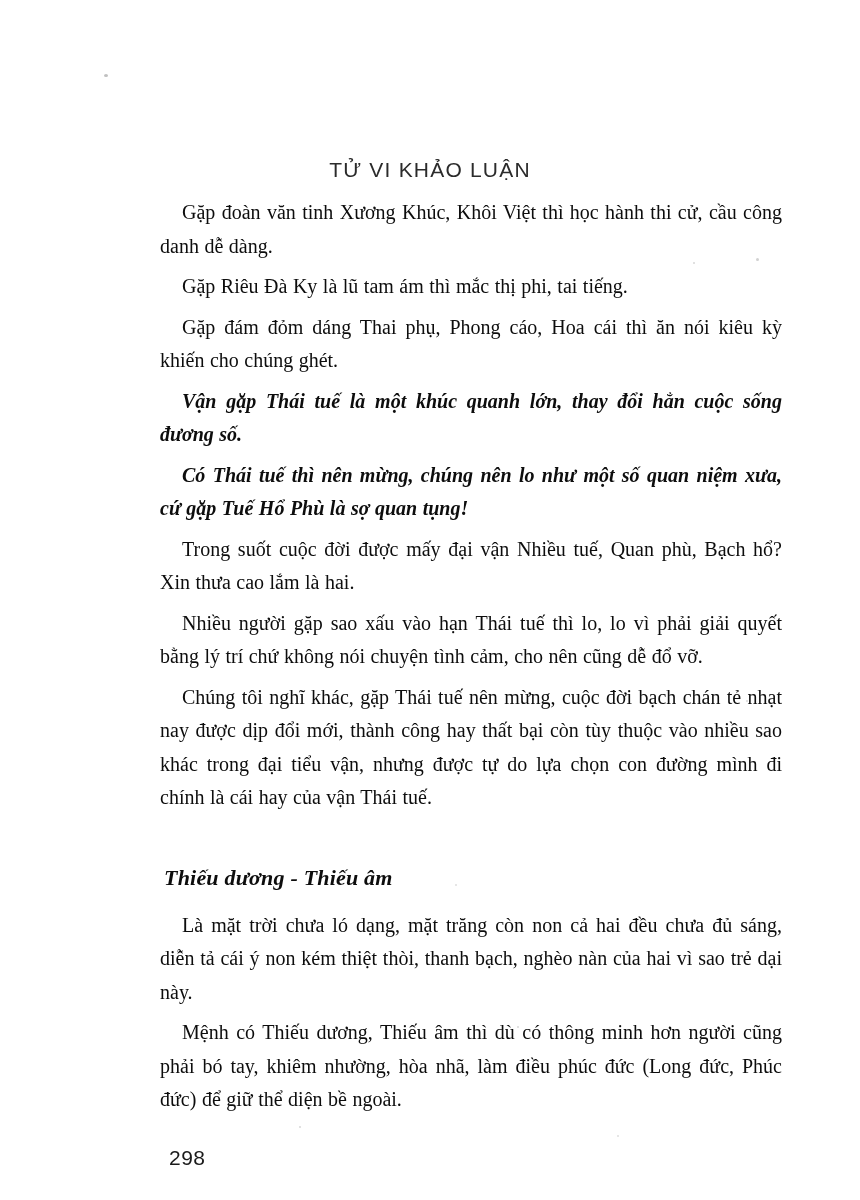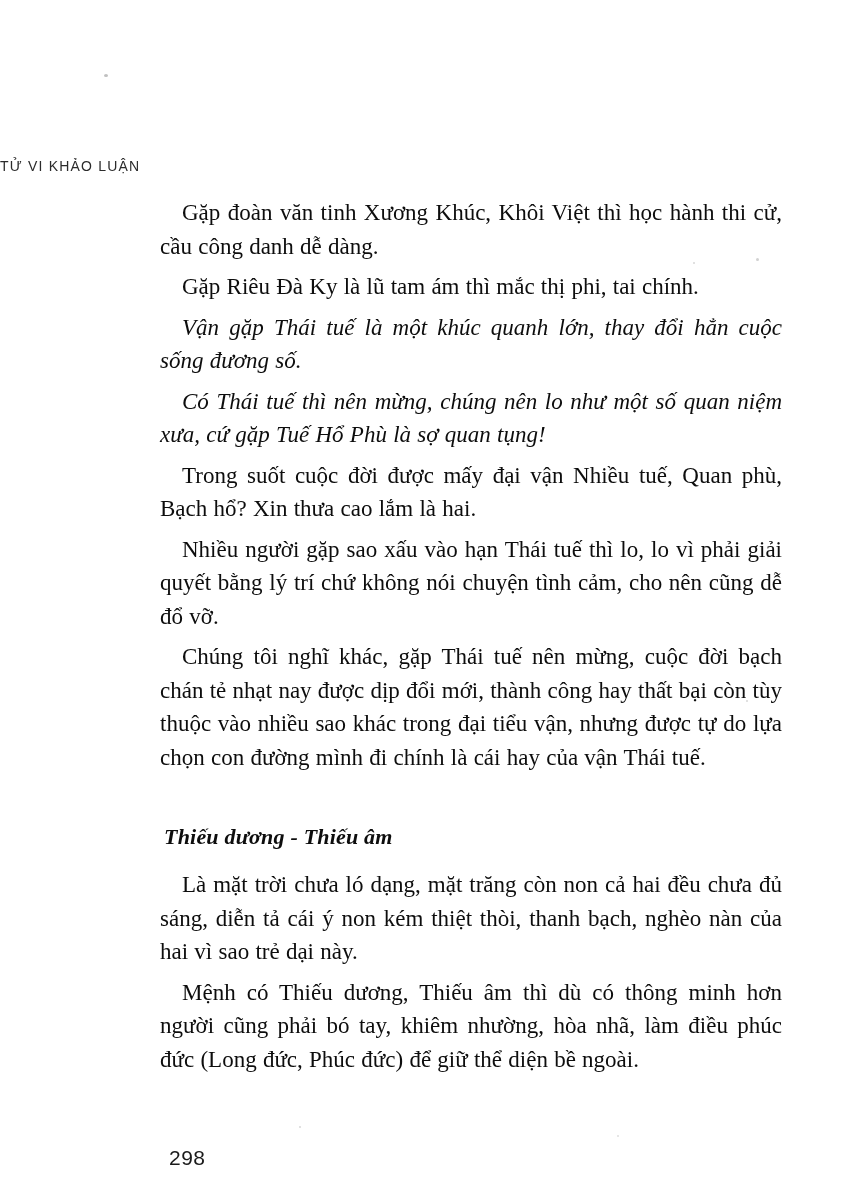--- a/index.html
+++ b/index.html
@@ -38,8 +38,8 @@
     top: 158px;
     left: 0;
     width: 860px;
-    text-align: left;
-    font-size: 14px;
+    text-align: center;
+    font-size: 21px;
     letter-spacing: 1.2px;
     font-family: "Liberation Sans", "DejaVu Sans", sans-serif;
     color: #2b2b2b;

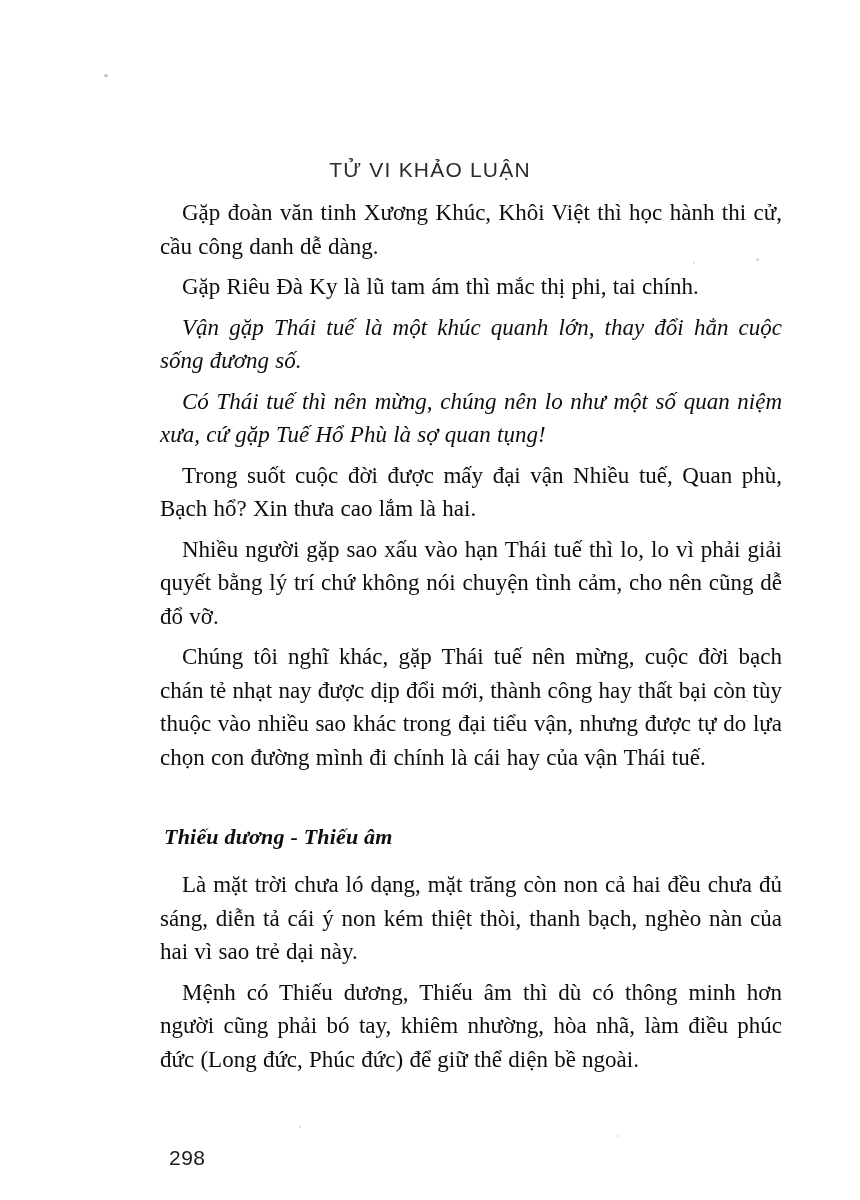--- a/index.html
+++ b/index.html
@@ -54,7 +54,7 @@
 
   p.para {
     margin: 0 0 0 0;
-    font-size: 23px;
+    font-size: 20px;
     line-height: 33.5px;
     text-indent: 22px;
     text-align: justify;

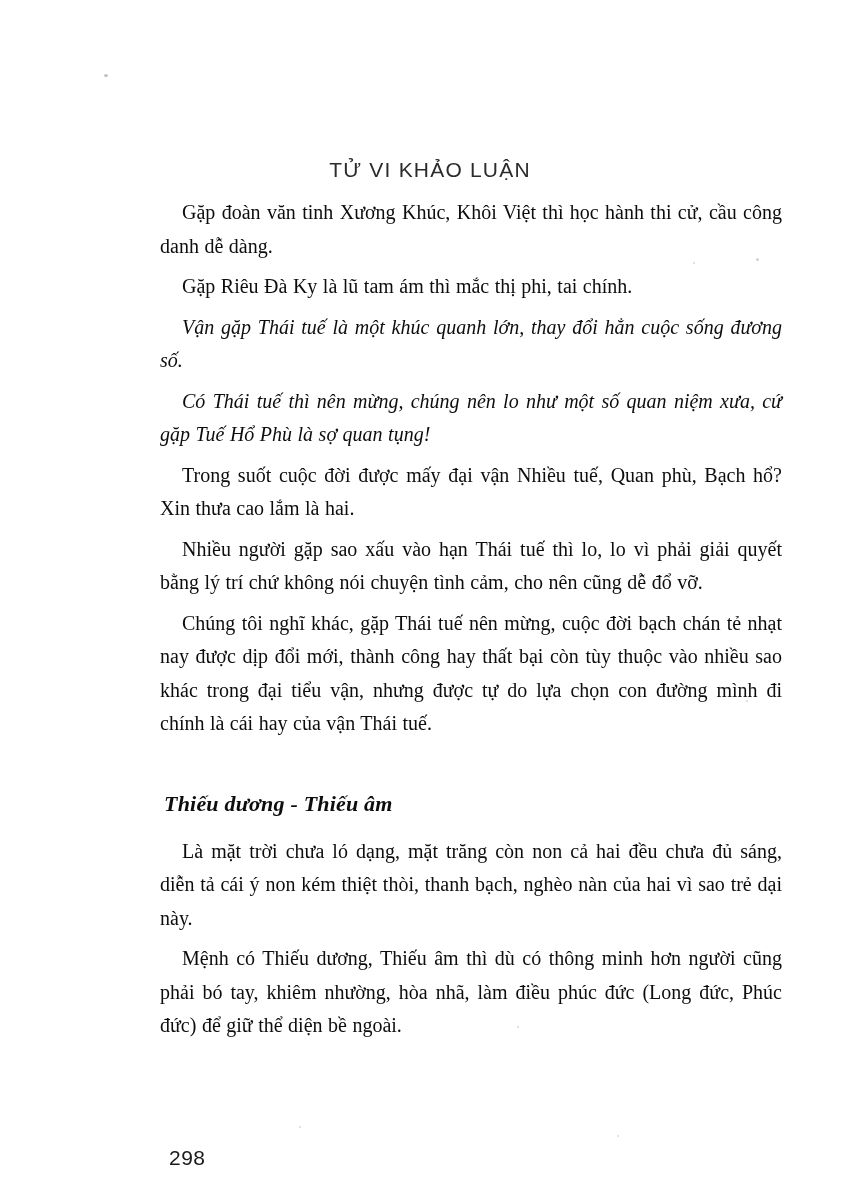--- a/index.html
+++ b/index.html
@@ -112,7 +112,7 @@
   <div class="body-col">
 
     <p class="para">Gặp đoàn văn tinh Xương Khúc, Khôi Việt thì học hành thi cử, cầu công danh dễ dàng.</p>
-    <p class="para gap">Gặp Riêu Đà Ky là lũ tam ám thì mắc thị phi, tai chính.</p>
+    <p class="para gap">Gặp Riêu Đà Ky là lũ tam ám thì mắc thị phi, tai tiếng.</p>
     <p class="para gap italic">Vận gặp Thái tuế là một khúc quanh lớn, thay đổi hẳn cuộc sống đương số.</p>
     <p class="para gap italic">Có Thái tuế thì nên mừng, chúng nên lo như một số quan niệm xưa, cứ gặp Tuế Hổ Phù là sợ quan tụng!</p>
     <p class="para gap">Trong suốt cuộc đời được mấy đại vận Nhiều tuế, Quan phù, Bạch hổ? Xin thưa cao lắm là hai.</p>

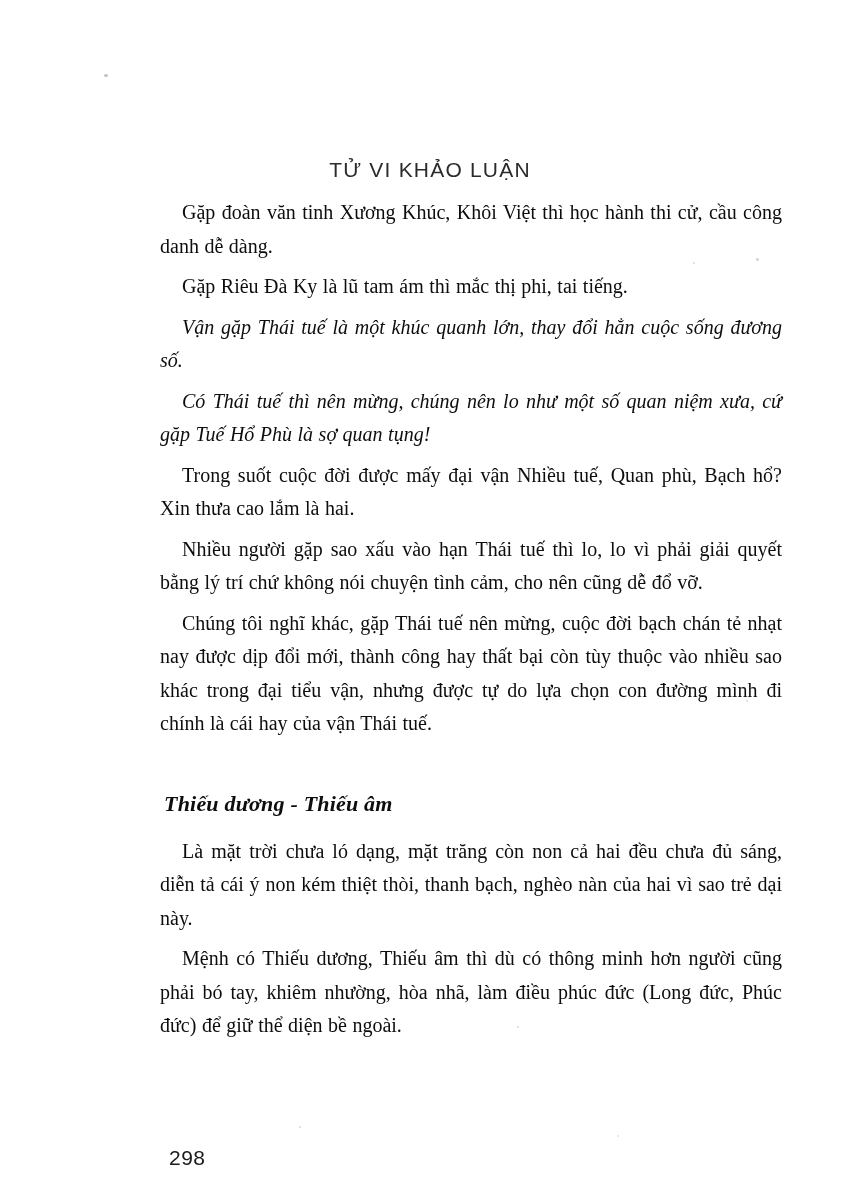--- a/index.html
+++ b/index.html
@@ -113,6 +113,7 @@
 
     <p class="para">Gặp đoàn văn tinh Xương Khúc, Khôi Việt thì học hành thi cử, cầu công danh dễ dàng.</p>
     <p class="para gap">Gặp Riêu Đà Ky là lũ tam ám thì mắc thị phi, tai tiếng.</p>
+    <p class="para gap">Gặp đám đỏm dáng Thai phụ, Phong cáo, Hoa cái thì ăn nói kiêu kỳ khiến cho chúng ghét.</p>
     <p class="para gap italic">Vận gặp Thái tuế là một khúc quanh lớn, thay đổi hẳn cuộc sống đương số.</p>
     <p class="para gap italic">Có Thái tuế thì nên mừng, chúng nên lo như một số quan niệm xưa, cứ gặp Tuế Hổ Phù là sợ quan tụng!</p>
     <p class="para gap">Trong suốt cuộc đời được mấy đại vận Nhiều tuế, Quan phù, Bạch hổ? Xin thưa cao lắm là hai.</p>

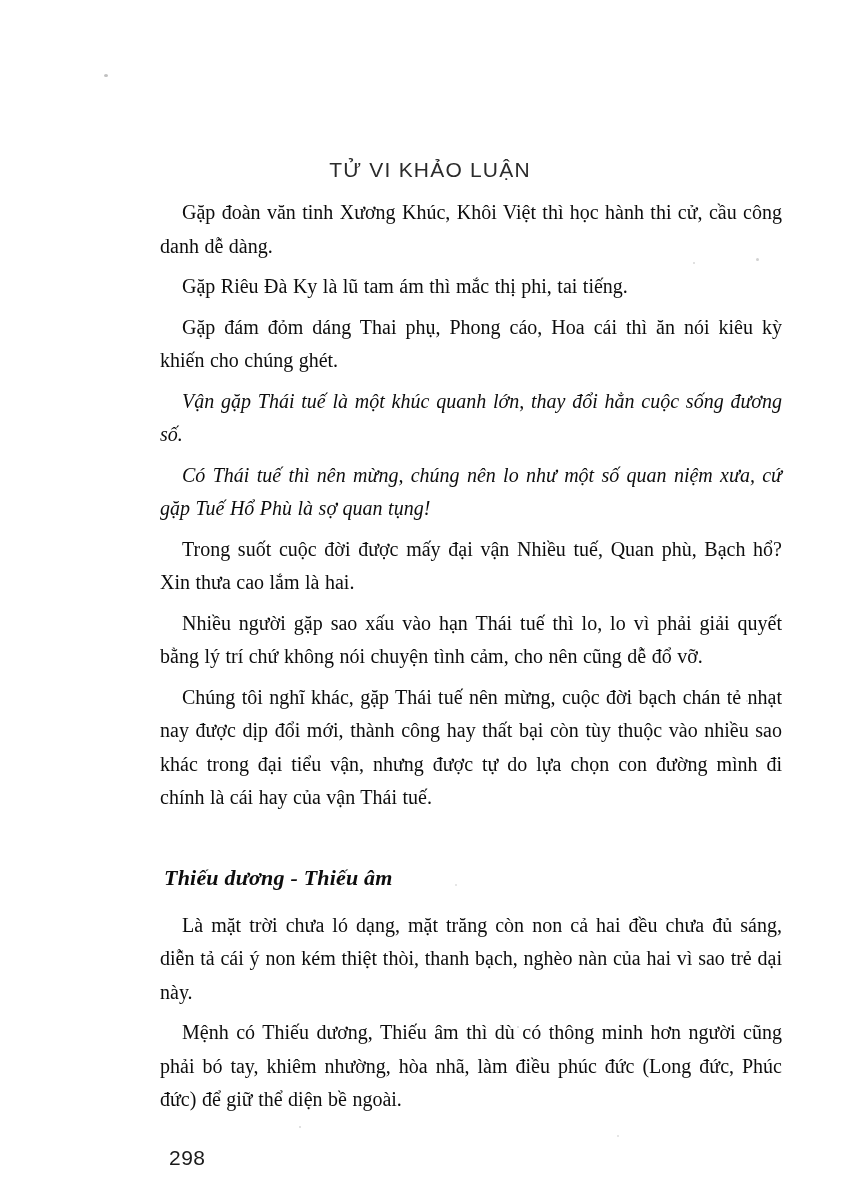--- a/index.html
+++ b/index.html
@@ -67,7 +67,7 @@
 
   p.italic {
     font-style: italic;
-    font-weight: 400;
+    font-weight: 700;
   }
 
   h2.section-head {

